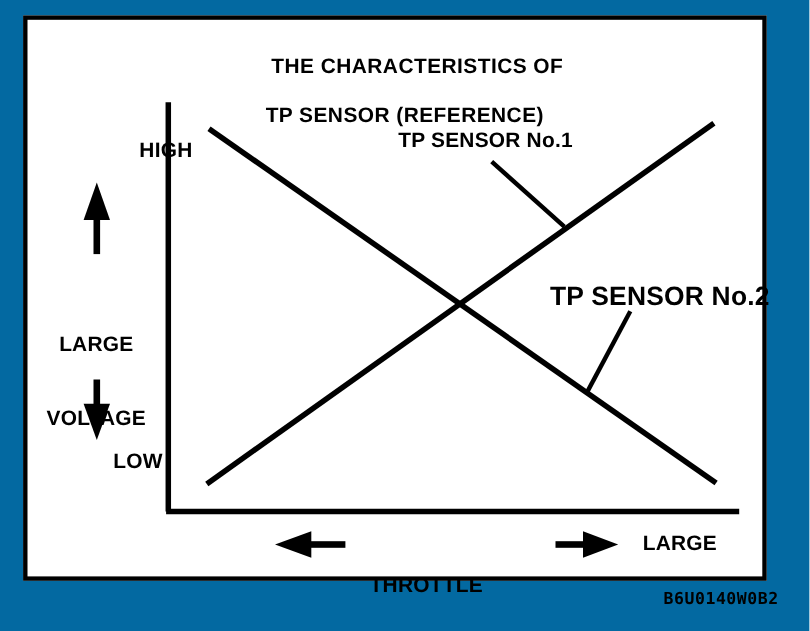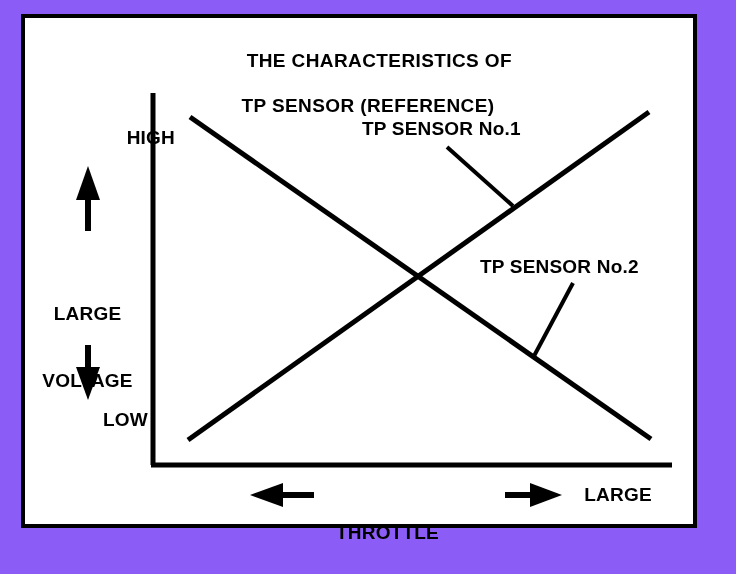--- a/index.html
+++ b/index.html
@@ -18,7 +18,7 @@
     position: relative;
     width: 736px;
     height: 574px;
-    background: #8b5cf6;
+    background: #0369a1;
   }
   .frame {
     position: absolute;

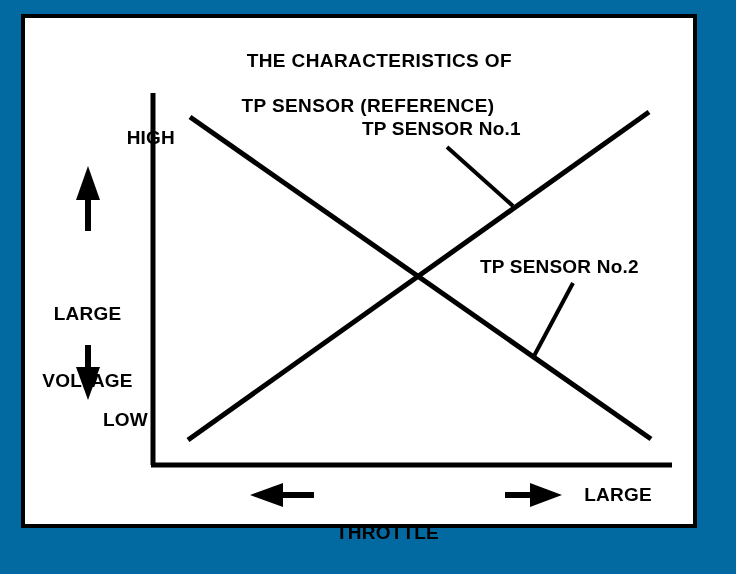--- a/index.html
+++ b/index.html
@@ -84,7 +84,7 @@
     left: 362px; top: 118px; font-size: 19px;
   }
   .lbl-sensor2 {
-    left: 480px; top: 256px; font-size: 19px;
+    left: 500px; top: 256px; font-size: 24px;
   }
   .code-text {
     left: 0; width: 708px; text-align: right;

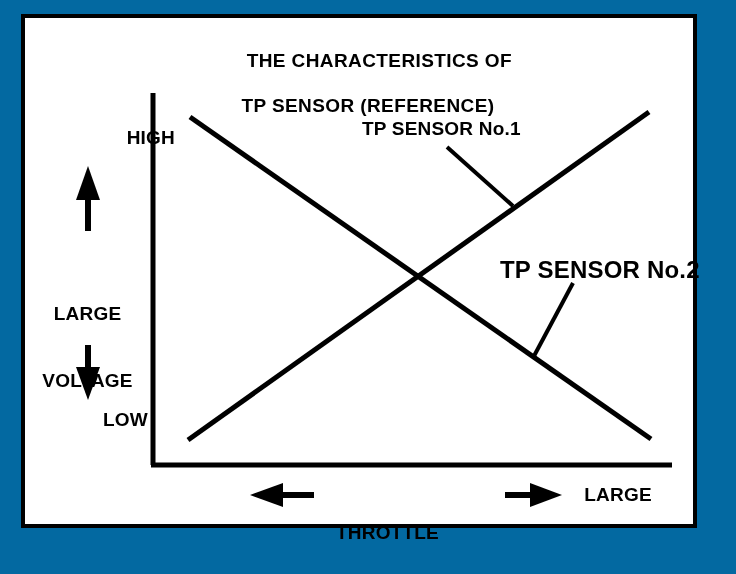--- a/index.html
+++ b/index.html
@@ -161,6 +161,7 @@
   <div class="txt lbl-sensor1">TP SENSOR No.1</div>
   <div class="txt lbl-sensor2">TP SENSOR No.2</div>
 
+  <div class="txt code-text">B6U0140W0B2</div>
 
 </div>
 

